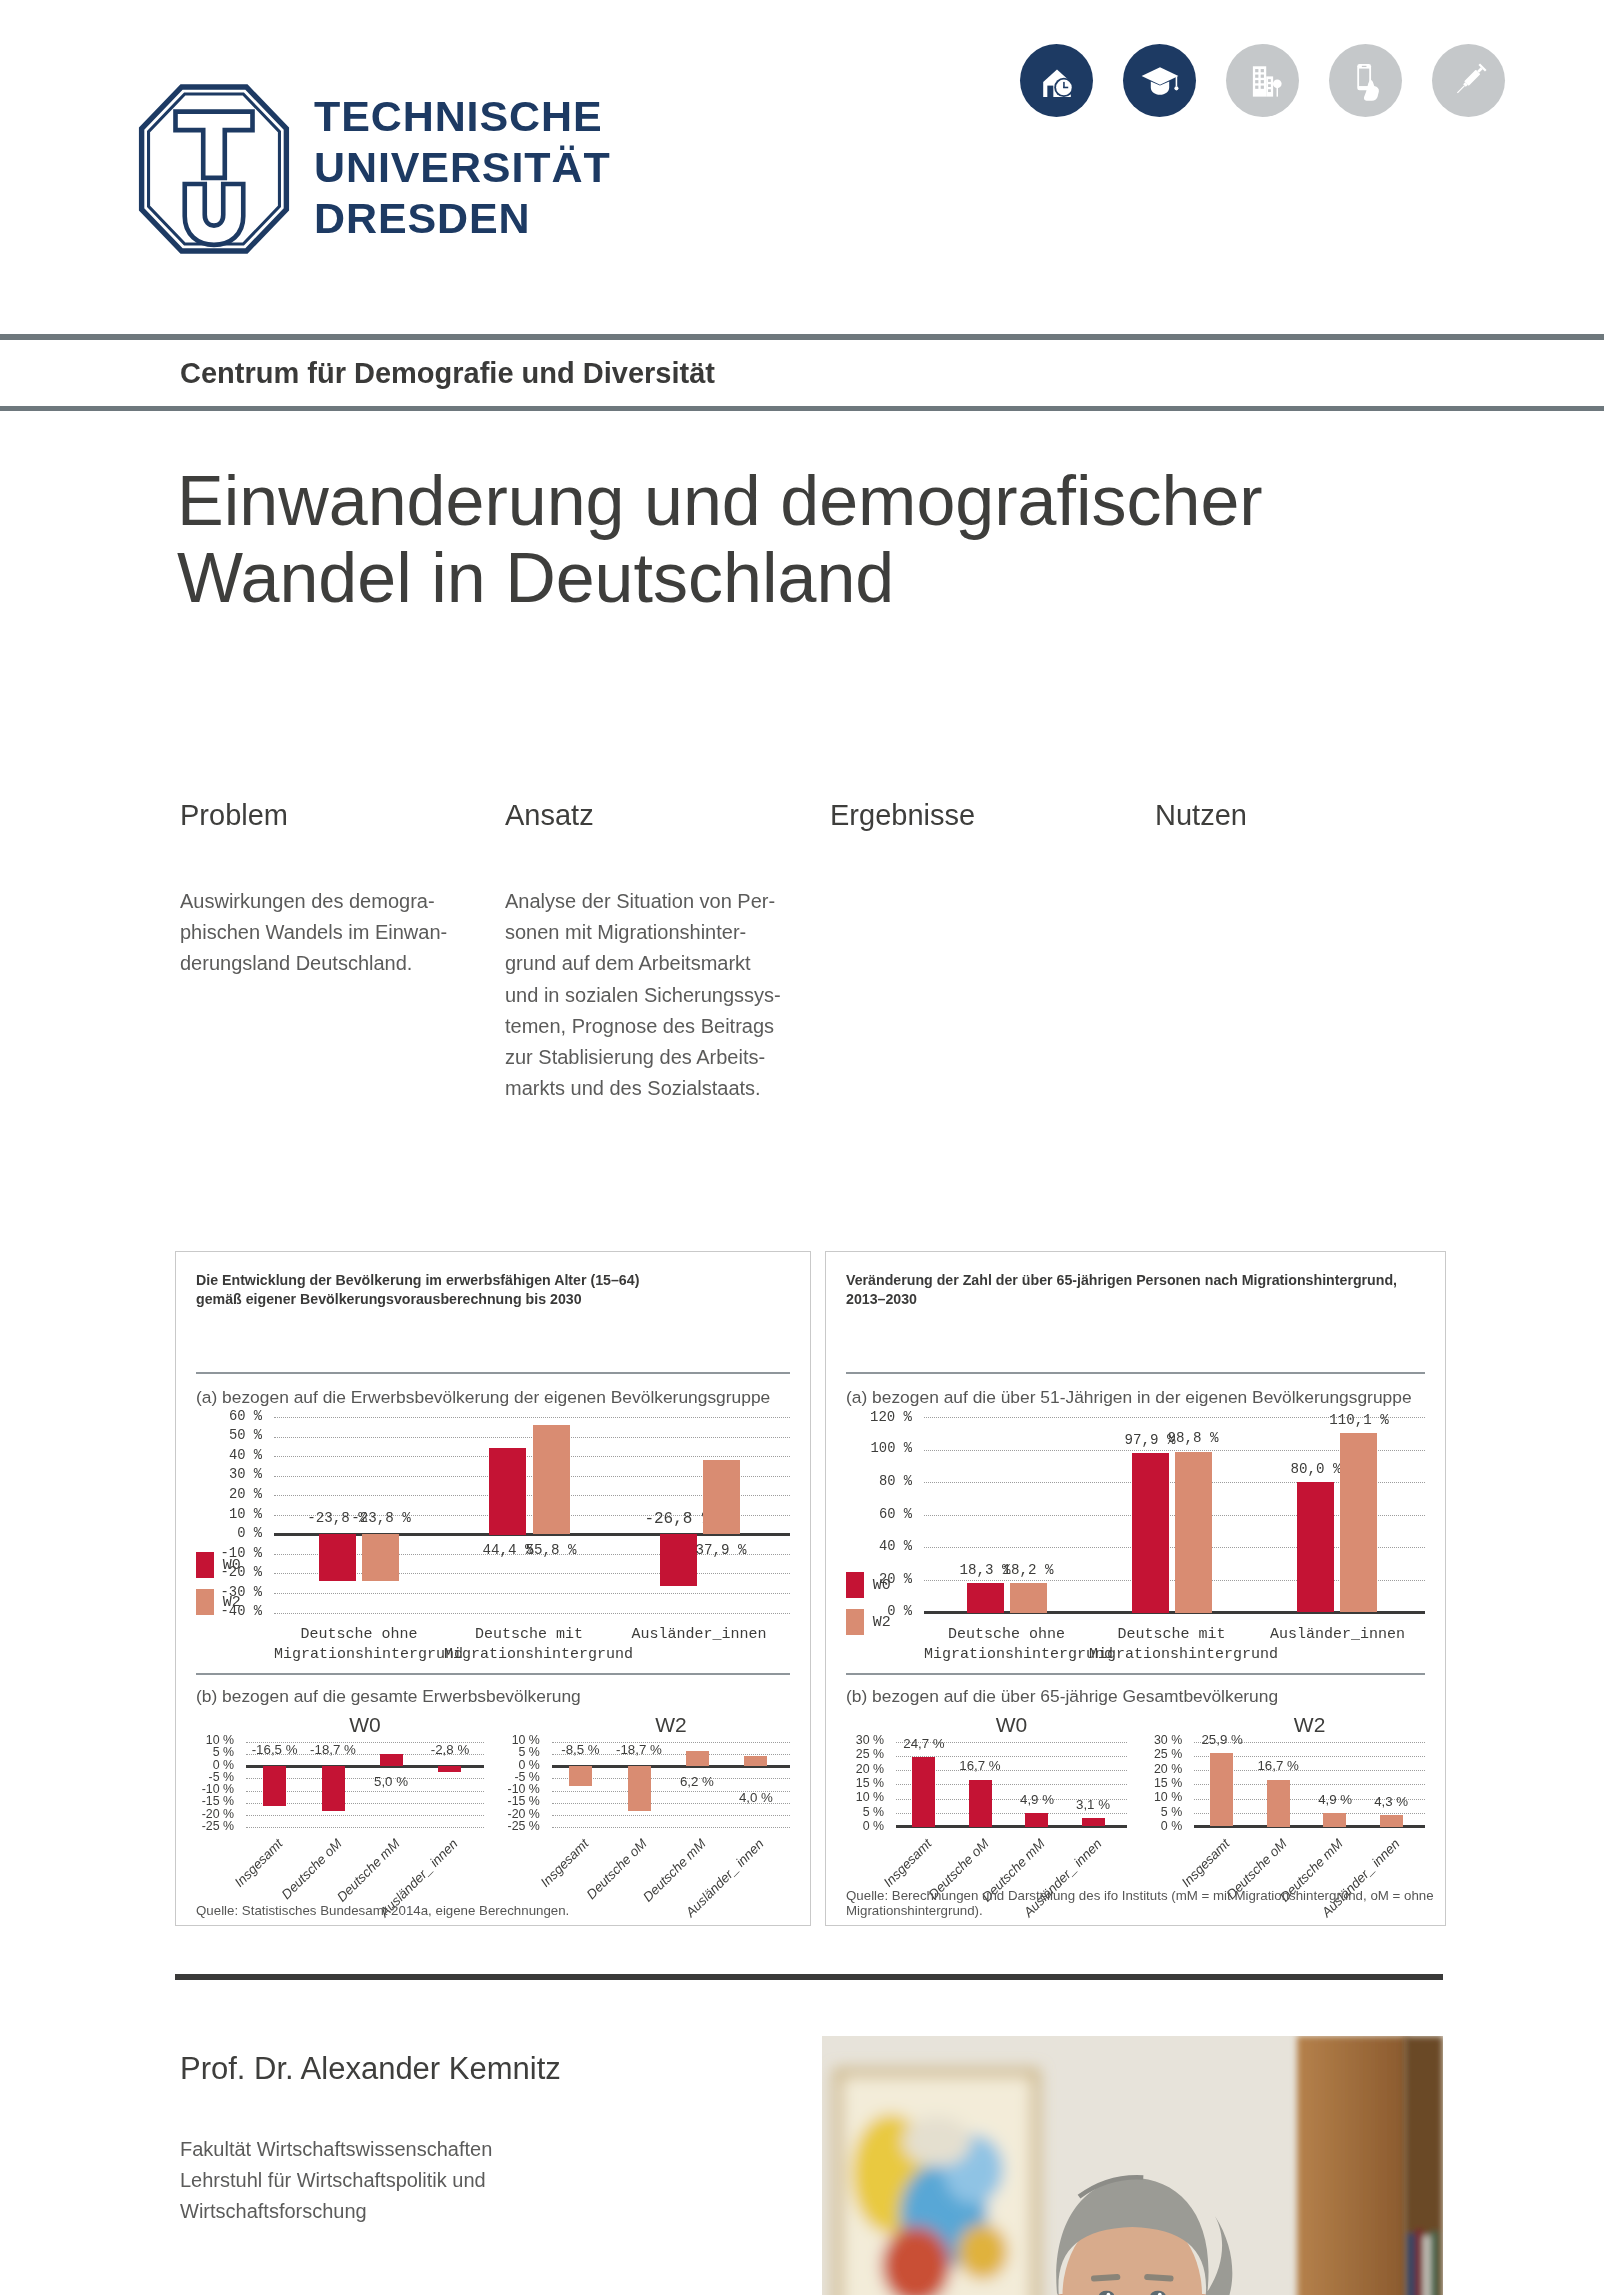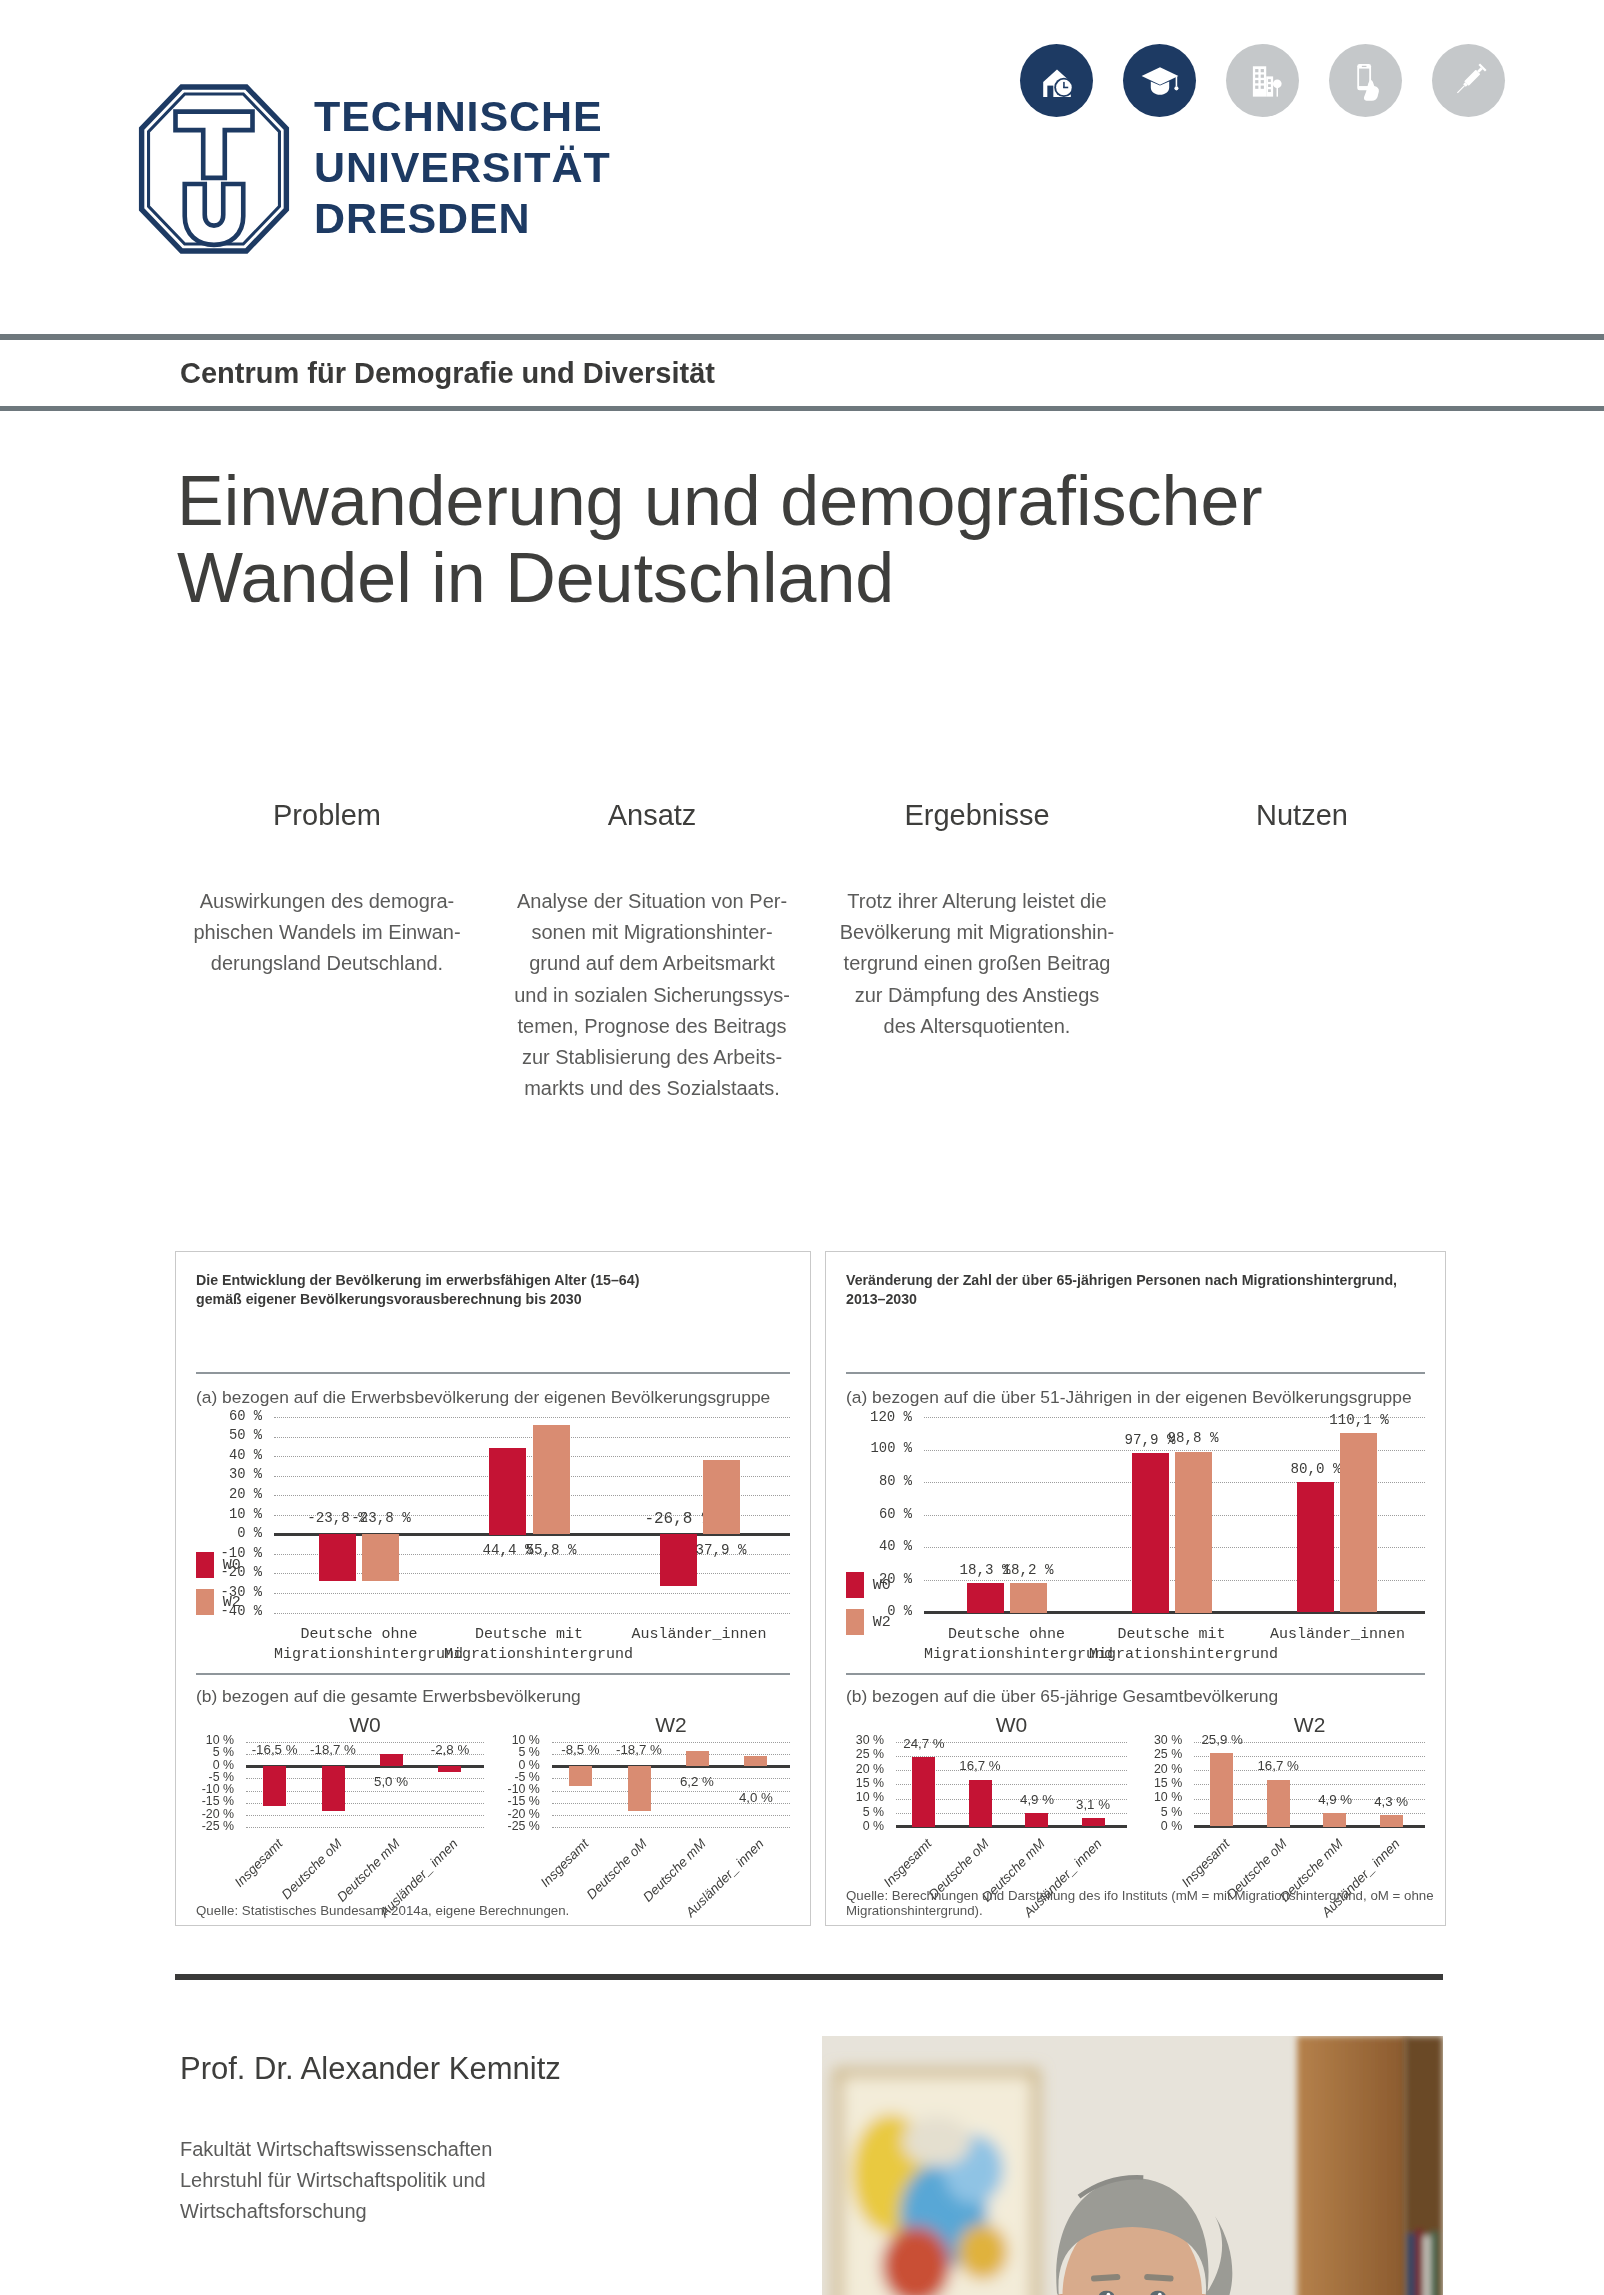--- a/index.html
+++ b/index.html
@@ -23,7 +23,7 @@
   .main-title{left:177px;top:463px;font-size:70px;line-height:1.1;font-weight:400;color:#3e3e3c;}
 
   
-  .col{top:799px;width:294px;text-align:center;}
+  .col{top:799px;width:294px;}
   .col h2{margin:0 0 54px 0;font-size:29px;font-weight:400;color:#3e3e3c;}
   .col p{margin:0;font-size:20px;line-height:1.56;color:#5b5b5a;}
 

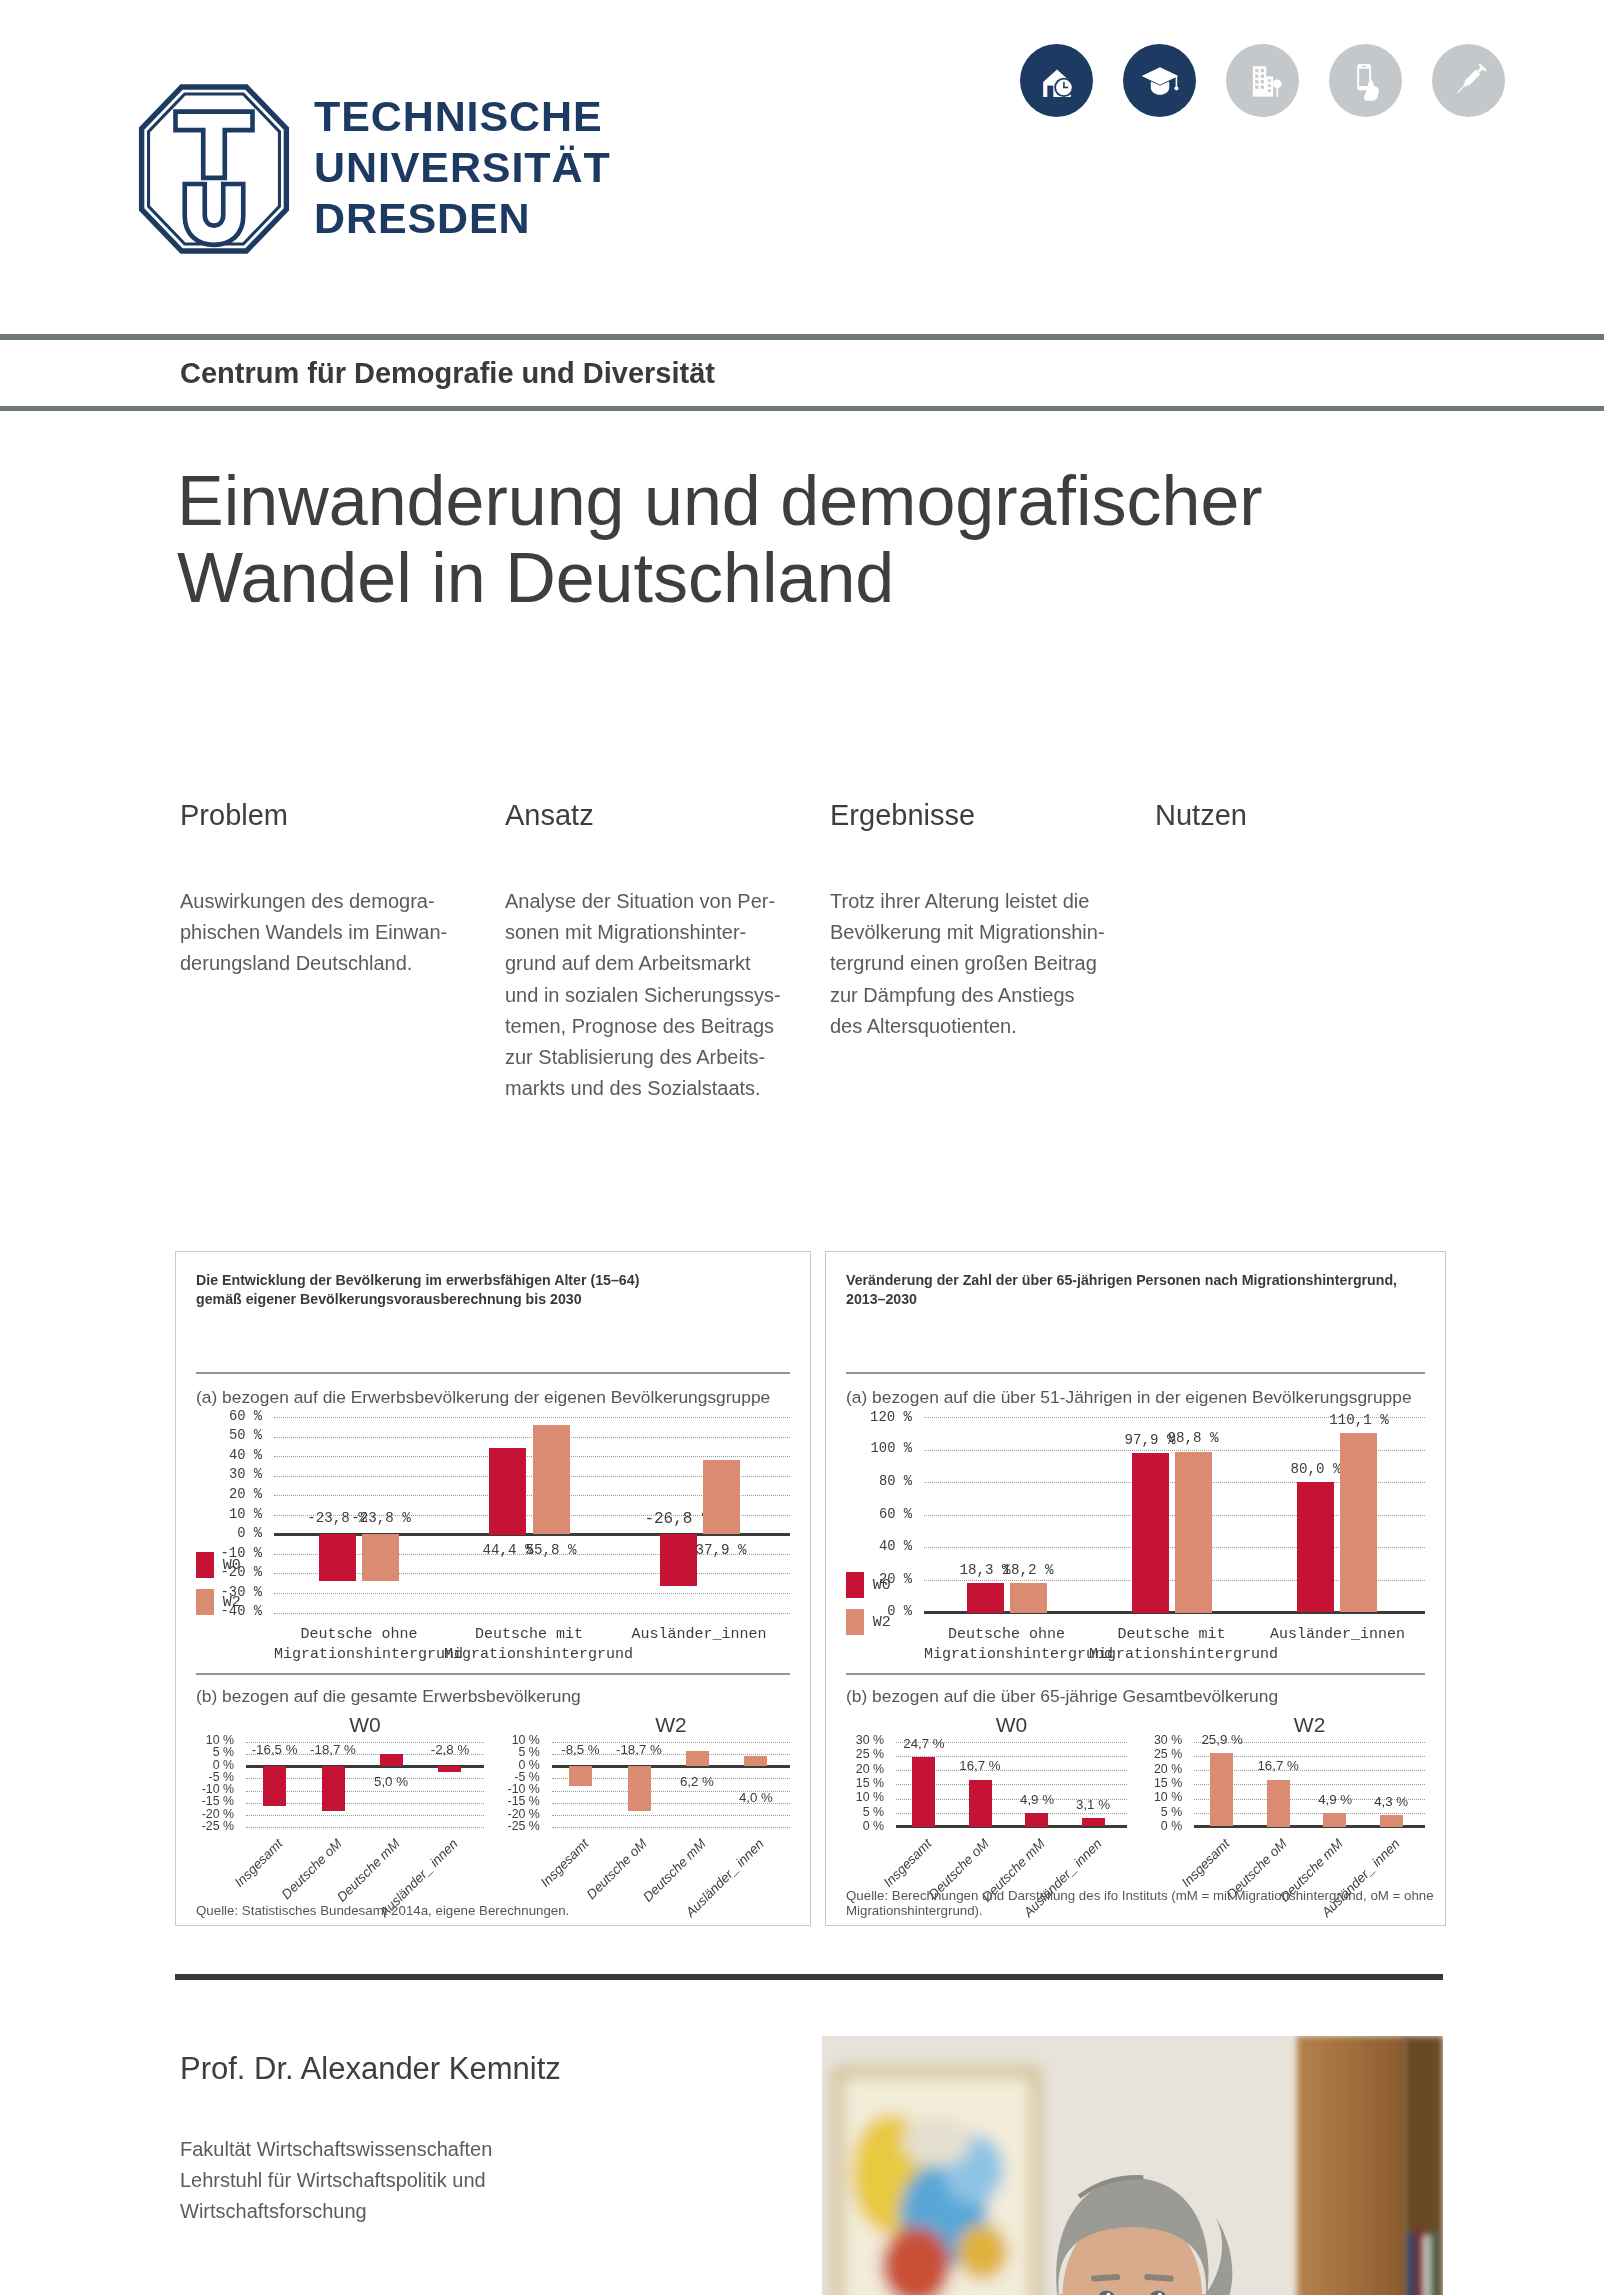--- a/index.html
+++ b/index.html
@@ -182,11 +182,6 @@
 </div>
 <div class="abs col" style="left:830px">
   <h2 data-bind="columns.2.heading">Ergebnisse</h2>
-  <p data-bind="columns.2.body">Trotz ihrer Alterung leistet die
-Bevölkerung mit Migrationshin-
-tergrund einen großen Beitrag
-zur Dämpfung des Anstiegs
-des Altersquotienten.</p>
 </div>
 <div class="abs col" style="left:1155px">
   <h2 data-bind="columns.3.heading">Nutzen</h2>

